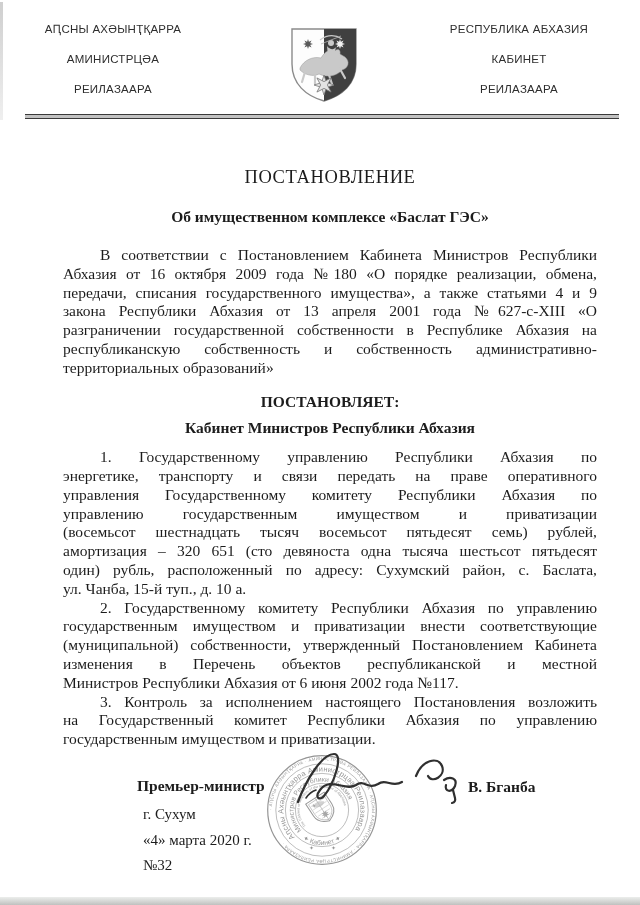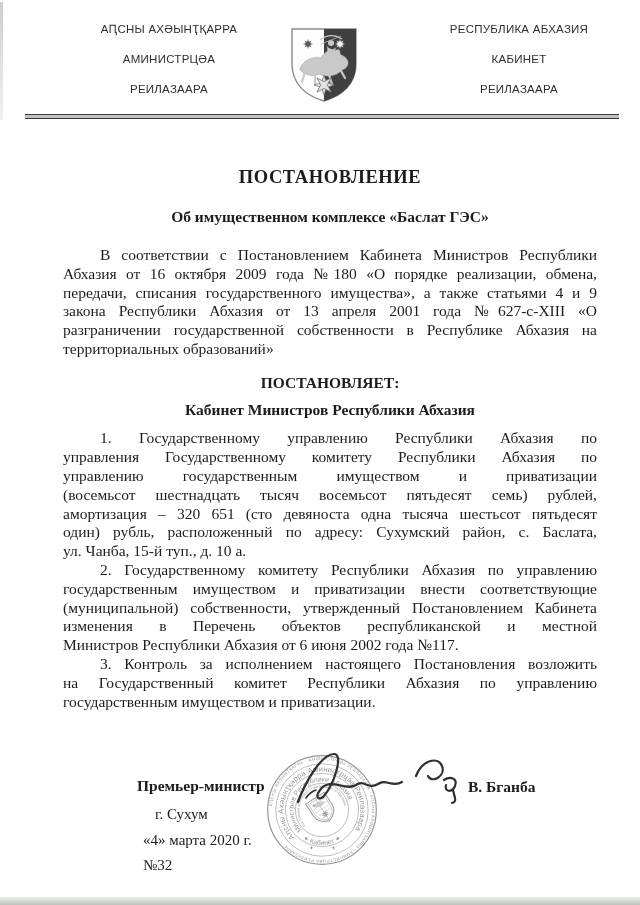--- a/index.html
+++ b/index.html
@@ -9,7 +9,7 @@
   .hdr-col{position:absolute;top:14px;width:220px;text-align:center;
            font-family:"Liberation Sans",sans-serif;font-size:11.5px;letter-spacing:.25px;
            color:#2e2e2e;line-height:30px;}
-  .hdr-left{left:18px;padding-left:41px;}
+  .hdr-left{left:3px;}
   .hdr-right{left:409px;}
   .emblem{position:absolute;left:287px;top:26px;width:74px;height:78px;}
   .rule{position:absolute;left:25px;right:21px;top:114px;height:3px;

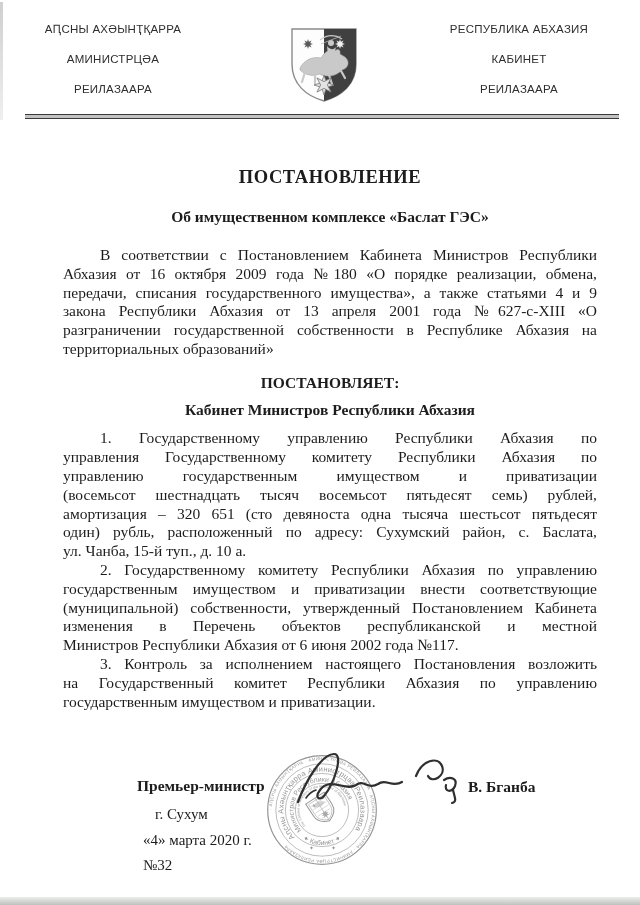--- a/index.html
+++ b/index.html
@@ -16,7 +16,7 @@
         border-top:1.6px solid #3a3a3a;border-bottom:1.6px solid #3a3a3a;background:#c2c2c2;}
   
   .doc-title{position:absolute;left:63px;width:534px;top:167px;text-align:center;
-             font-weight:bold;font-size:18.5px;letter-spacing:.6px;}
+             font-weight:normal;font-size:18.5px;letter-spacing:.6px;}
   .doc-subject{position:absolute;left:63px;width:534px;top:208px;text-align:center;
                font-weight:bold;font-size:15.5px;}
   

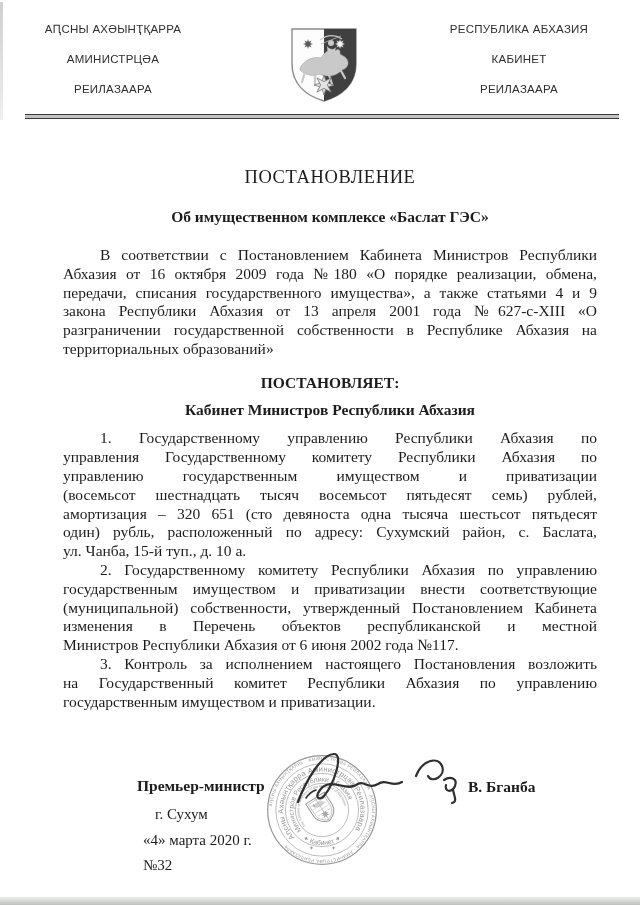--- a/index.html
+++ b/index.html
@@ -92,6 +92,7 @@
         <div class="tline">передачи, списания государственного имущества», а также статьями 4 и 9</div>
         <div class="tline">закона Республики Абхазия от 13 апреля 2001 года №627-с-XIII «О</div>
         <div class="tline">разграничении государственной собственности в Республике Абхазия на</div>
+        <div class="tline">республиканскую собственность и собственность административно-</div>
         <div class="tline tline-last">территориальных образований»</div>
       </div>
     <div class="center-bold mt15">ПОСТАНОВЛЯЕТ:</div>

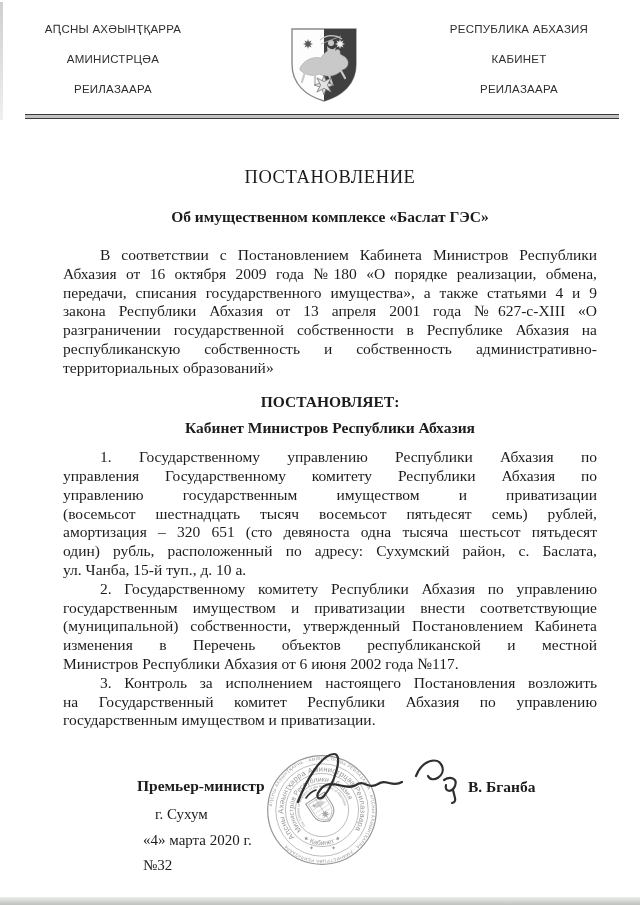--- a/index.html
+++ b/index.html
@@ -99,6 +99,7 @@
     <div class="center-bold mt8">Кабинет Министров Республики Абхазия</div>
     <div class="mt10">
         <div class="tline tline-first">1. Государственному управлению Республики Абхазия по</div>
+        <div class="tline">энергетике, транспорту и связи передать на праве оперативного</div>
         <div class="tline">управления Государственному комитету Республики Абхазия по</div>
         <div class="tline">управлению государственным имуществом и приватизации</div>
         <div class="tline">(восемьсот шестнадцать тысяч восемьсот пятьдесят семь) рублей,</div>

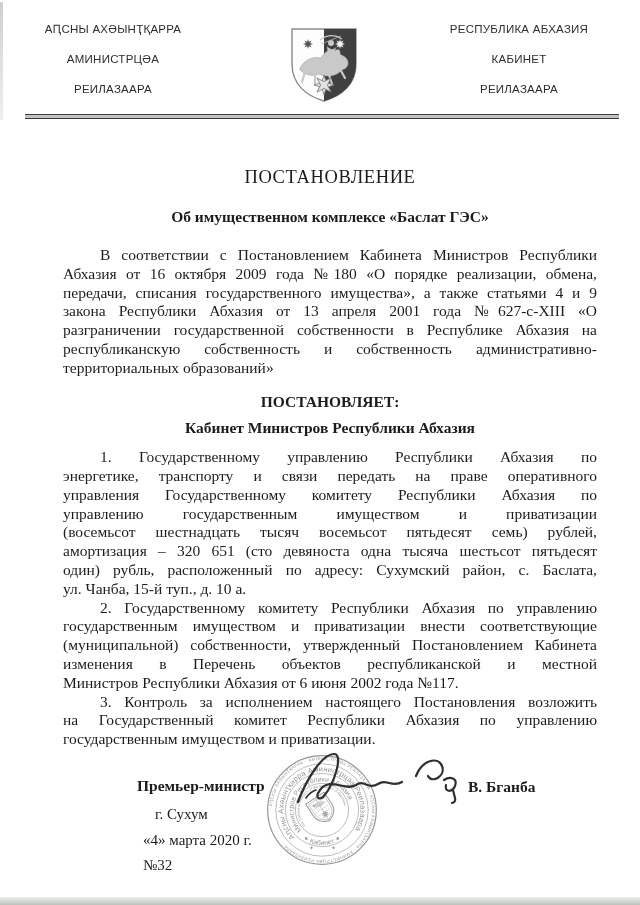--- a/index.html
+++ b/index.html
@@ -30,7 +30,7 @@
   
   .closing-post{position:absolute;left:137px;top:777px;font-weight:bold;font-size:15.5px;z-index:4;}
   .closing-name{position:absolute;left:468px;top:778px;font-weight:bold;font-size:15.5px;z-index:4;}
-  .closing-place{position:absolute;left:143px;top:806px;font-size:15px;z-index:4;margin-left:12px;}
+  .closing-place{position:absolute;left:143px;top:806px;font-size:15px;z-index:4;}
   .closing-date{position:absolute;left:143px;top:832px;font-size:15px;z-index:4;}
   .closing-number{position:absolute;left:143px;top:857px;font-size:15px;z-index:4;}
   

